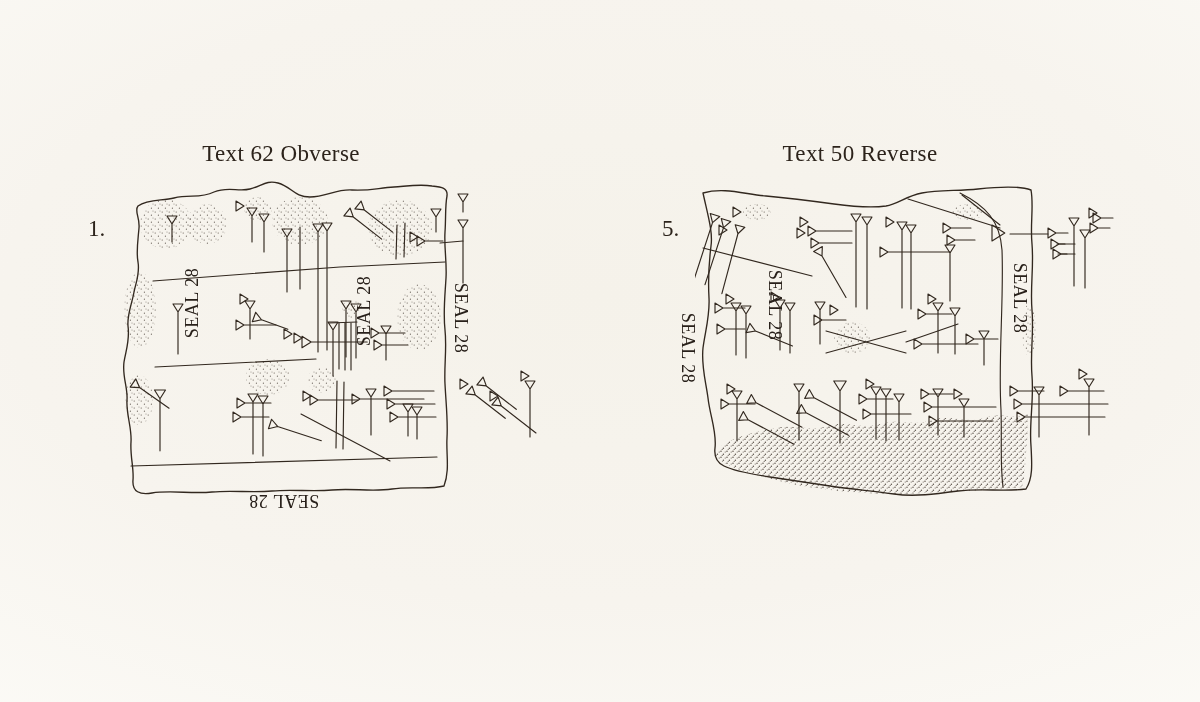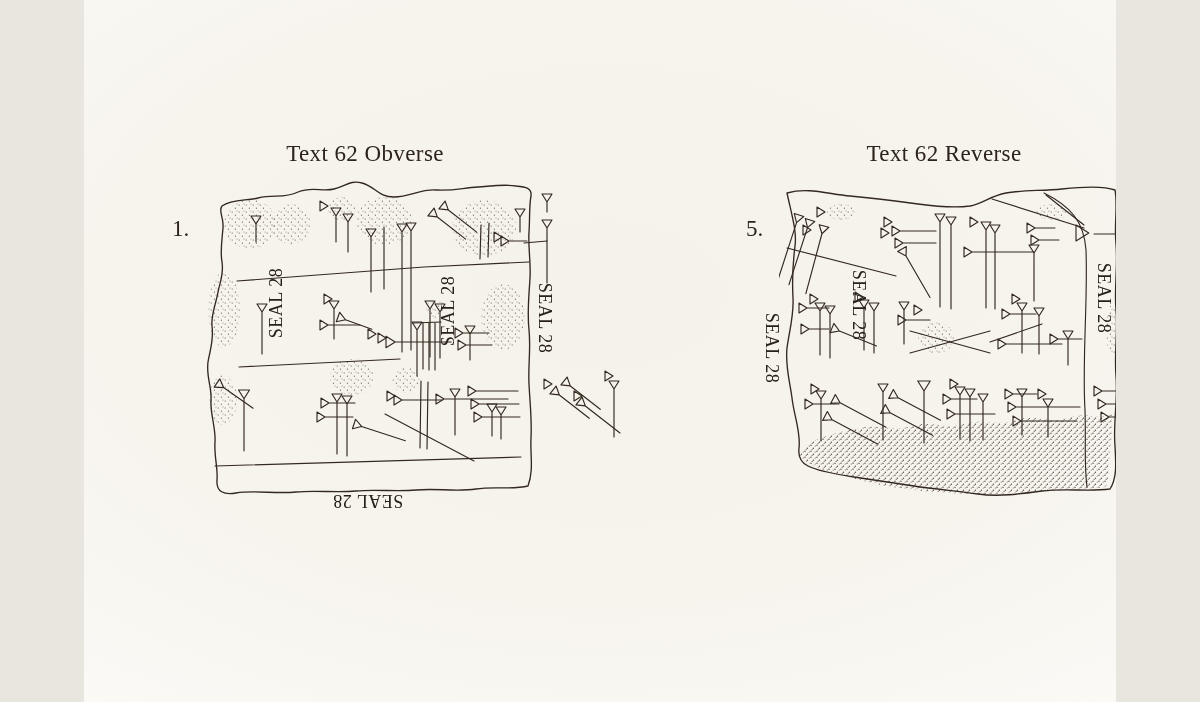--- a/index.html
+++ b/index.html
@@ -5,7 +5,7 @@
   html,body{margin:0;padding:0;background:#e9e6df;}
   .page{
     position:relative;
-    width:1032px;height:702px;
+    width:1200px;height:702px;
     margin:0 auto;
     background:radial-gradient(ellipse 90% 80% at 50% 42%, #f5f2ea 0%, #f7f4ee 55%, #fcfbf7 100%);
     font-family:"Liberation Serif","DejaVu Serif",serif;

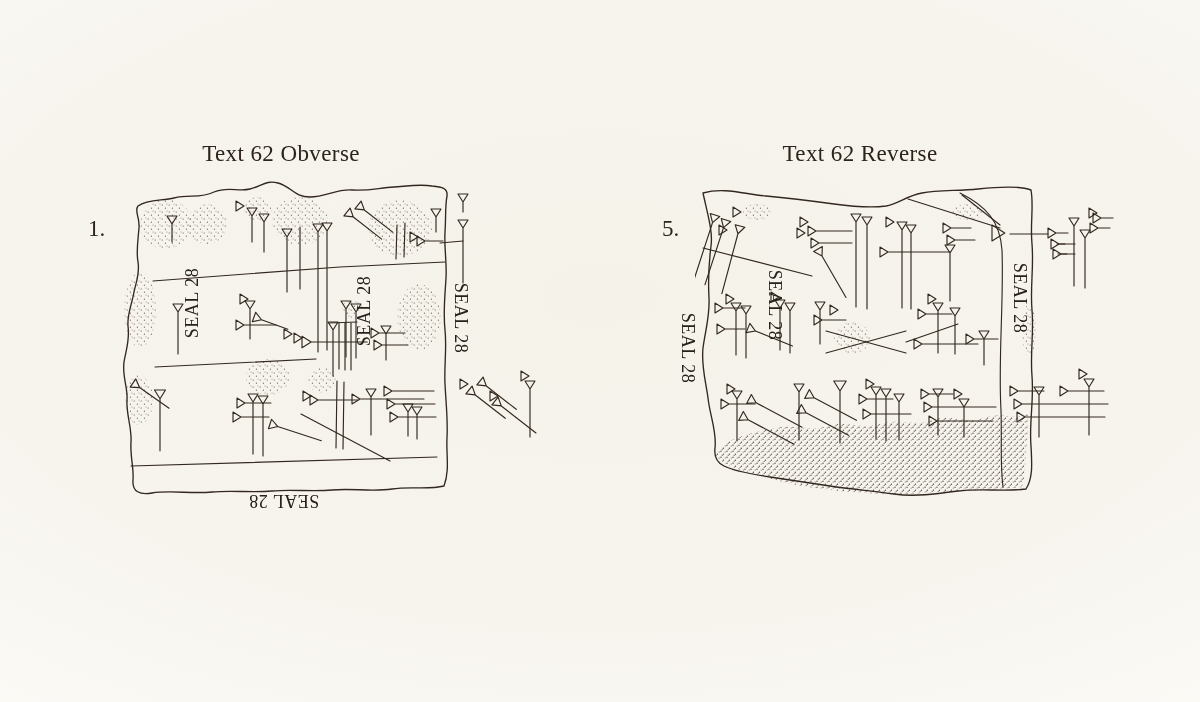--- a/index.html
+++ b/index.html
@@ -164,7 +164,7 @@
   </div>
 
   <div>
-    <div class="fig-title rev">Text 62 Reverse</div>
+    <div class="fig-title rev">Text 50 Reverse</div>
     <div class="item-number rev">5.</div>
 
     <svg id="svg-reverse" class="tablet-svg" viewBox="695 175 420 330" xmlns="http://www.w3.org/2000/svg">

